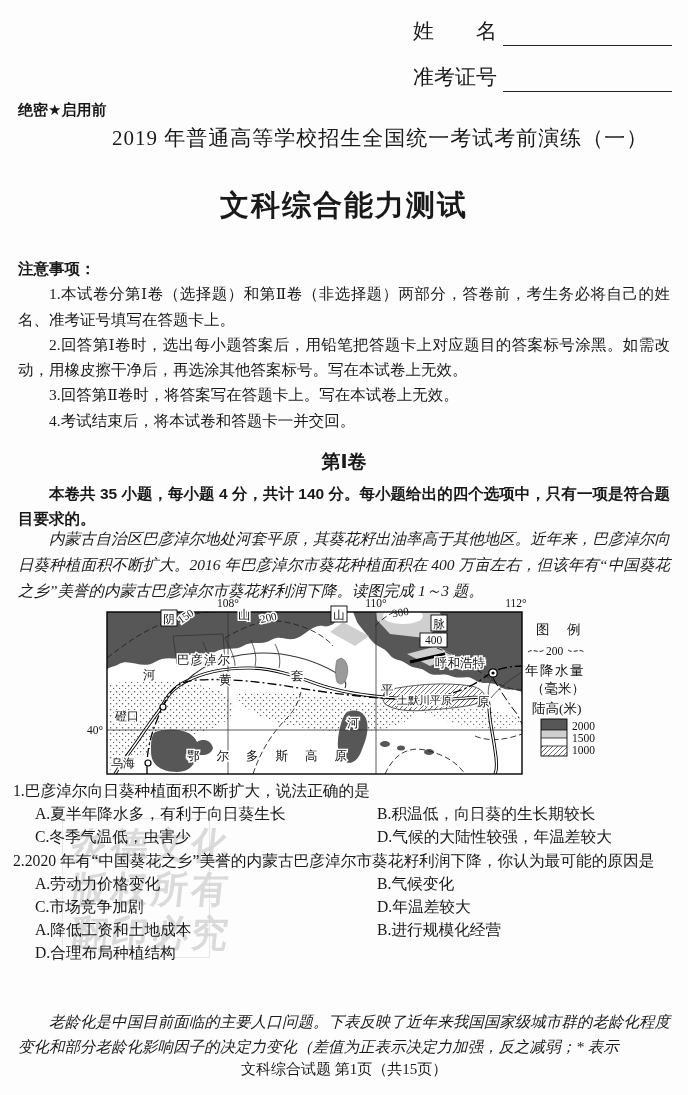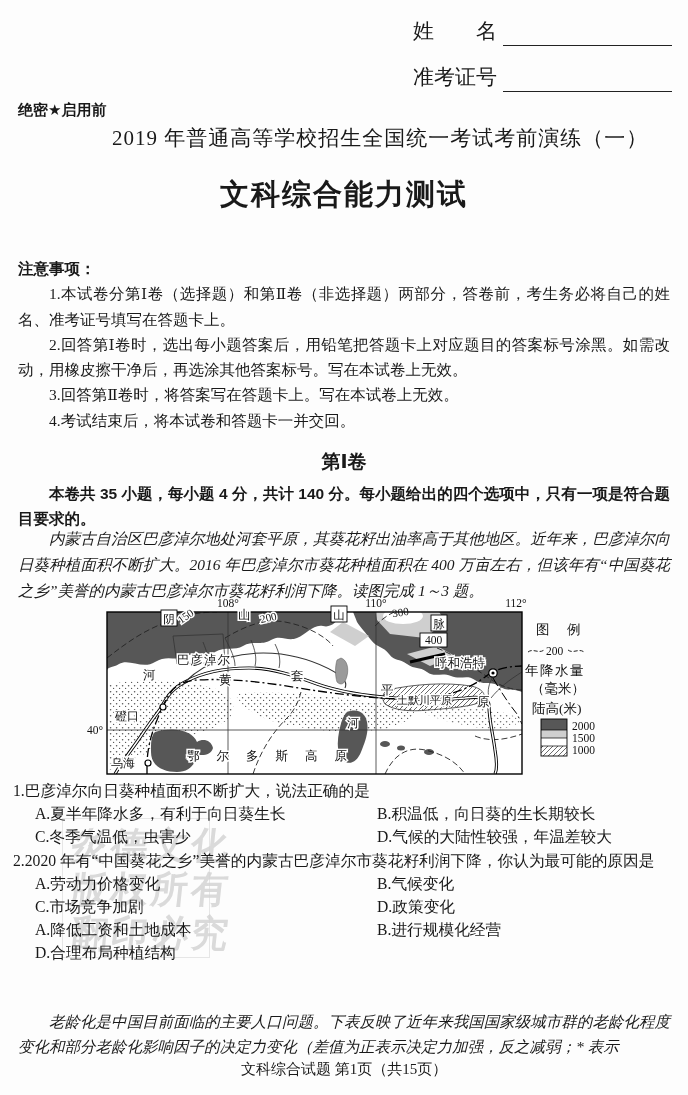--- a/index.html
+++ b/index.html
@@ -22,7 +22,7 @@
 
   #secrecy { left:18px; top:101px; font-size:15px; }
   #exam-title { left:0; top:124px; width:688px; text-align:center; font-size:21px; letter-spacing:1px;margin-left:36px; }
-  #subject-title { left:0; top:175px; width:688px; text-align:center; font-size:29px; letter-spacing:2px; }
+  #subject-title { left:0; top:186px; width:688px; text-align:center; font-size:29px; letter-spacing:2px; }
 
   #notice { left:18px; top:256px; width:652px; font-size:15.5px; line-height:25.3px; }
   #notice .ntitle { font-size:15.5px; }

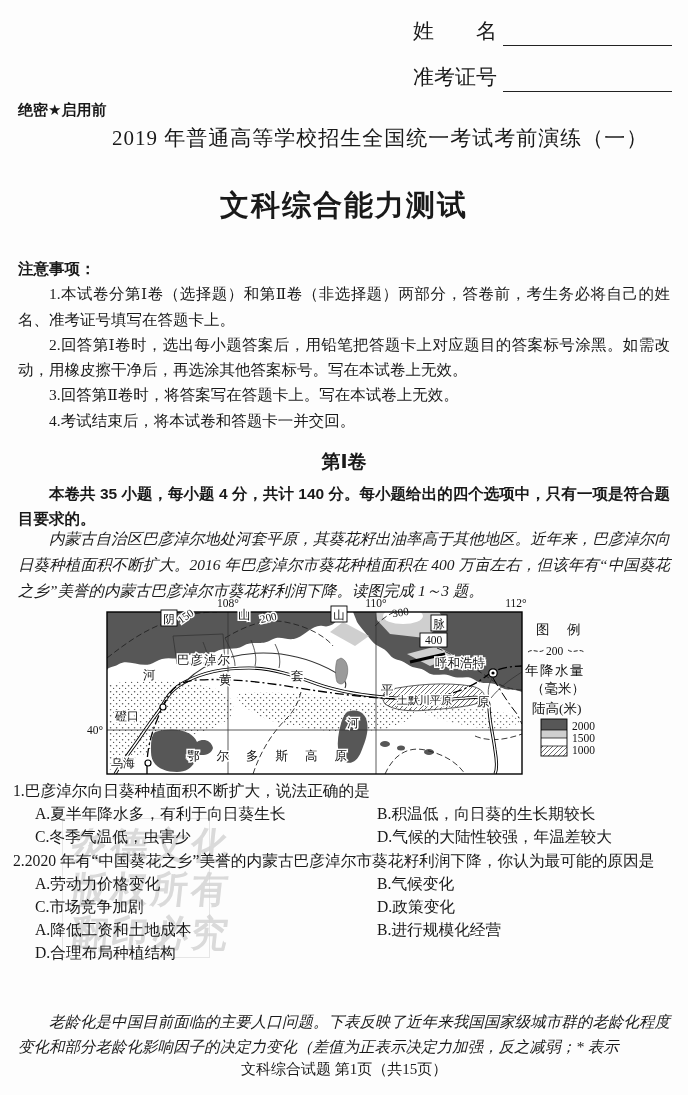--- a/index.html
+++ b/index.html
@@ -246,7 +246,7 @@
     <span><span>A.</span><span>劳动力价格变化</span></span>
     <span><span>B.</span><span>气候变化</span></span>
     <span><span>C.</span><span>市场竞争加剧</span></span>
-    <span><span>D.</span><span>政策变化</span></span>
+    <span><span>D.</span><span>年温差较大</span></span>
   </div>
   <div class="opts">
     <span><span>A.</span><span>降低工资和土地成本</span></span>

